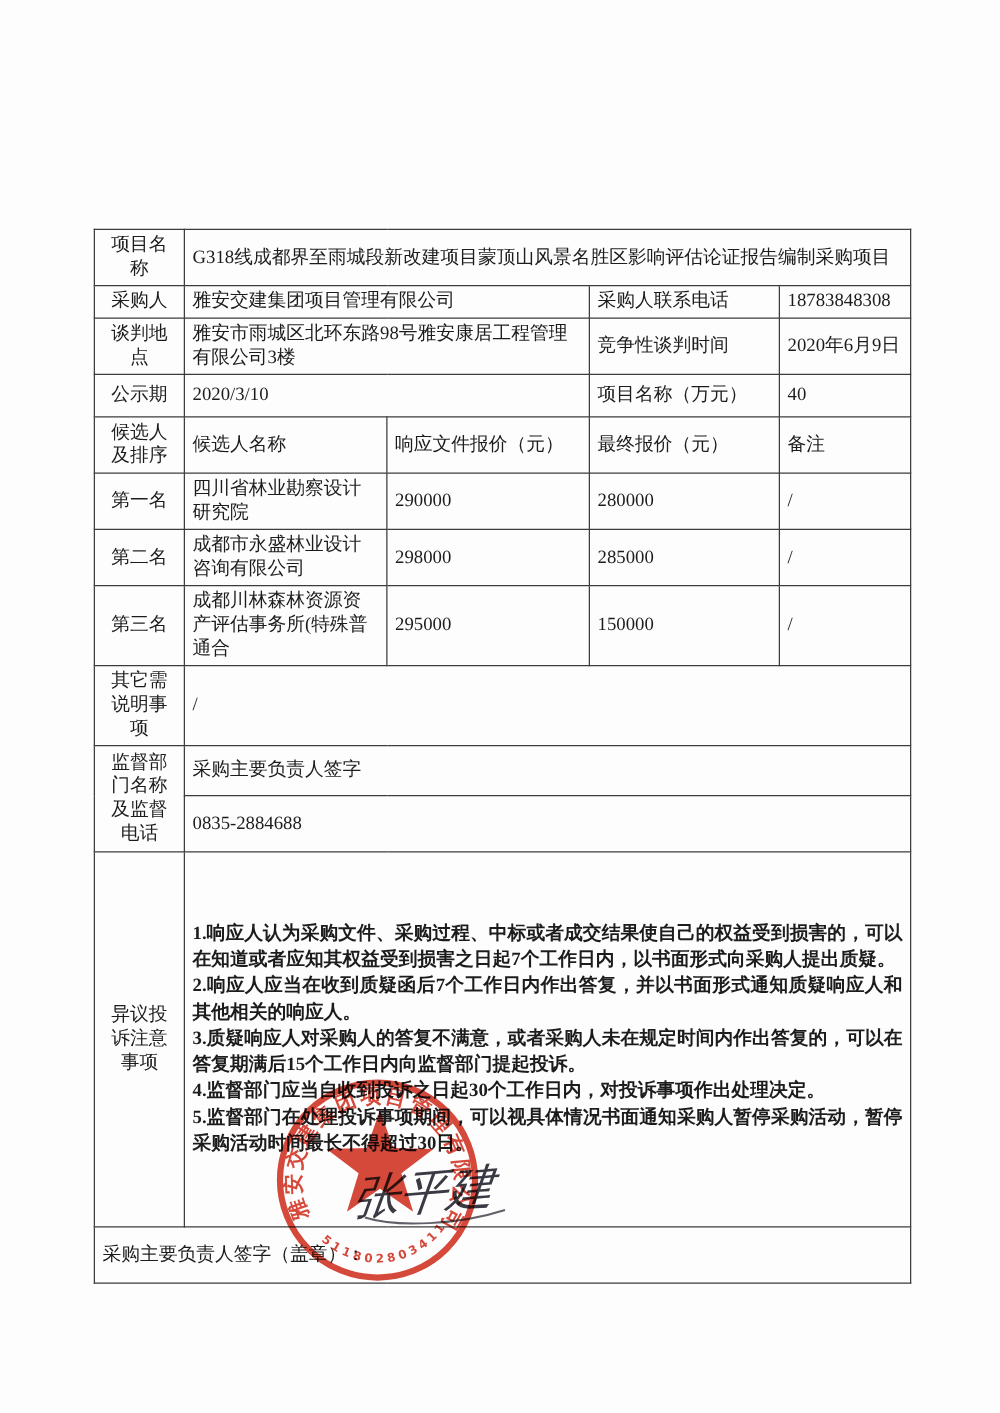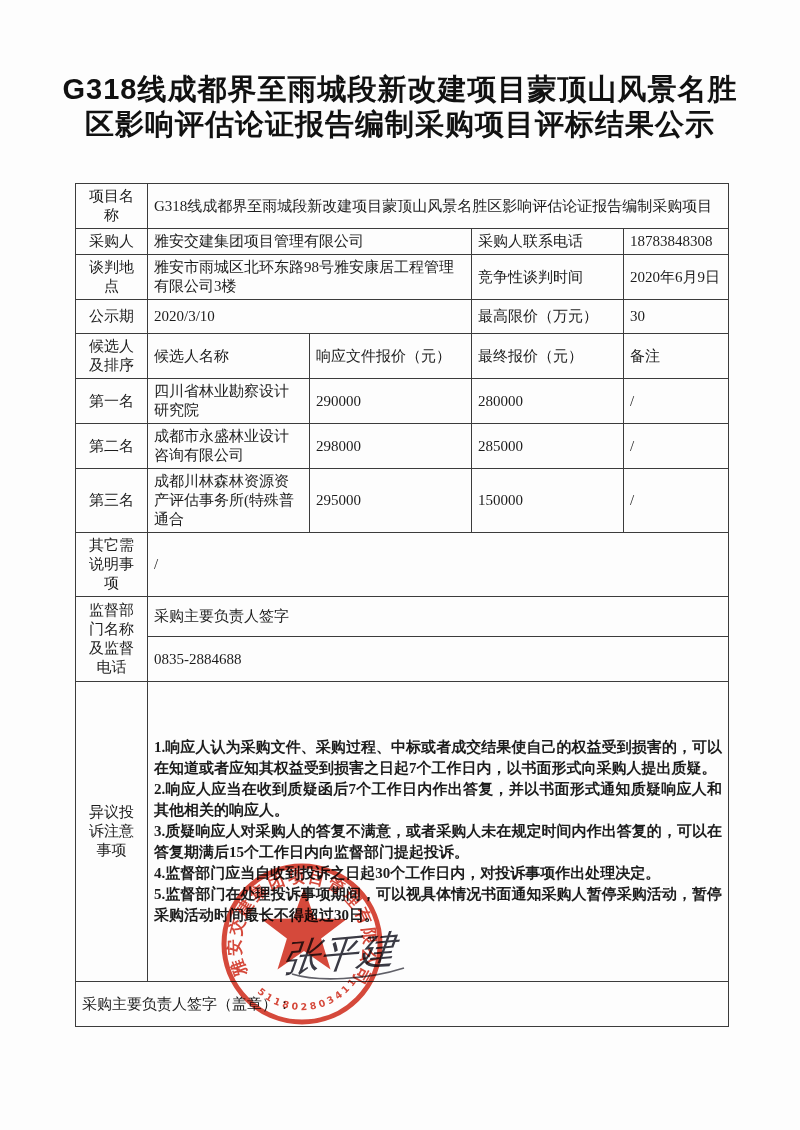--- a/index.html
+++ b/index.html
@@ -71,7 +71,6 @@
 
 <div class="page">
 
-  <div class="doc-title">G318线成都界至雨城段新改建项目蒙顶山风景名胜区影响评估论证报告编制采购项目评标结果公示</div>
 
   <table class="main">
     <colgroup>

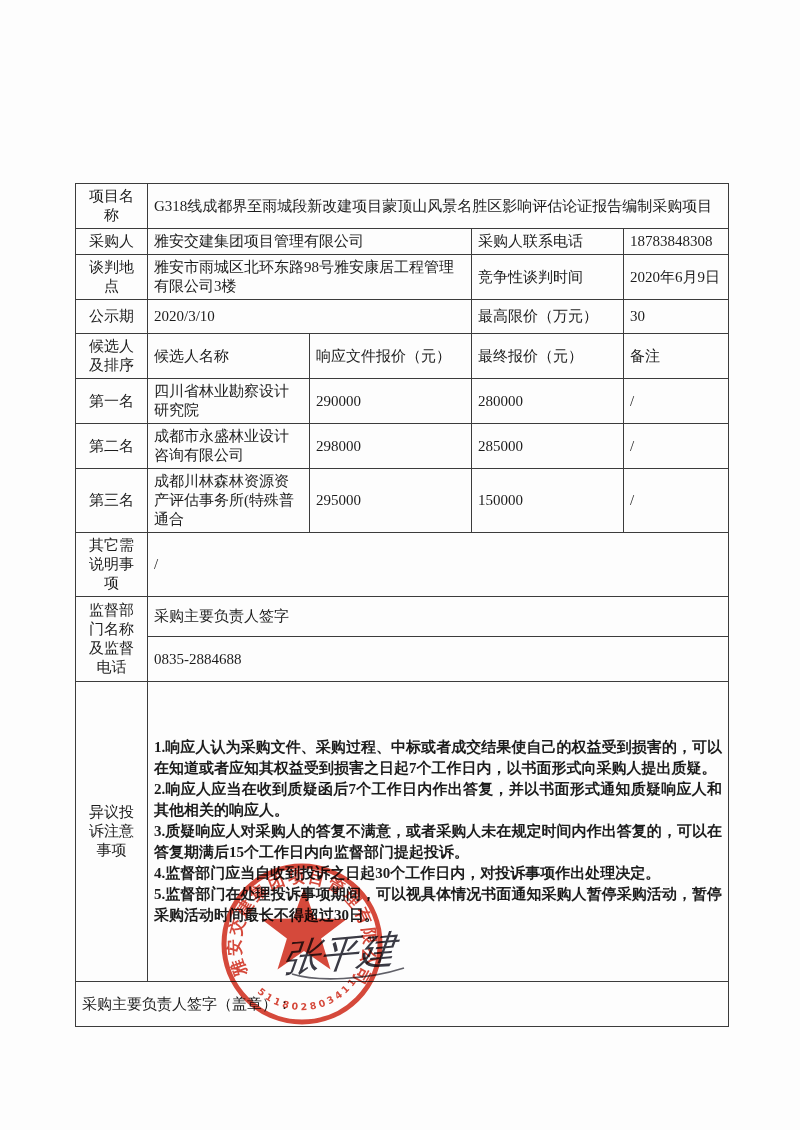--- a/index.html
+++ b/index.html
@@ -100,7 +100,7 @@
       <tr style="height:34px">
         <td class="lbl">公示期</td>
         <td class="lft" colspan="2">2020/3/10</td>
-        <td class="ctr">最高限价（万元）</td>
+        <td class="ctr">项目名称（万元）</td>
         <td class="ctr">30</td>
       </tr>
       <tr style="height:38px">

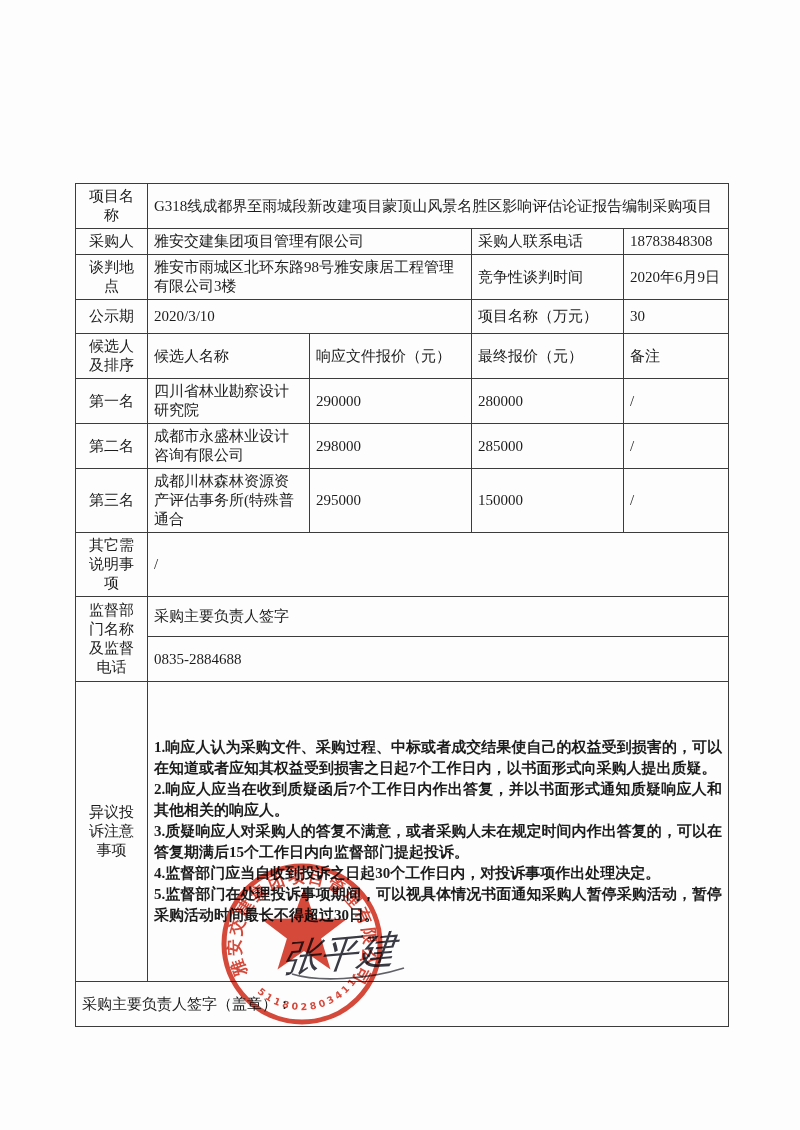--- a/index.html
+++ b/index.html
@@ -101,7 +101,7 @@
         <td class="lbl">公示期</td>
         <td class="lft" colspan="2">2020/3/10</td>
         <td class="ctr">项目名称（万元）</td>
-        <td class="ctr">30</td>
+        <td class="ctr">40</td>
       </tr>
       <tr style="height:38px">
         <td class="lbl">候选人及排序</td>

